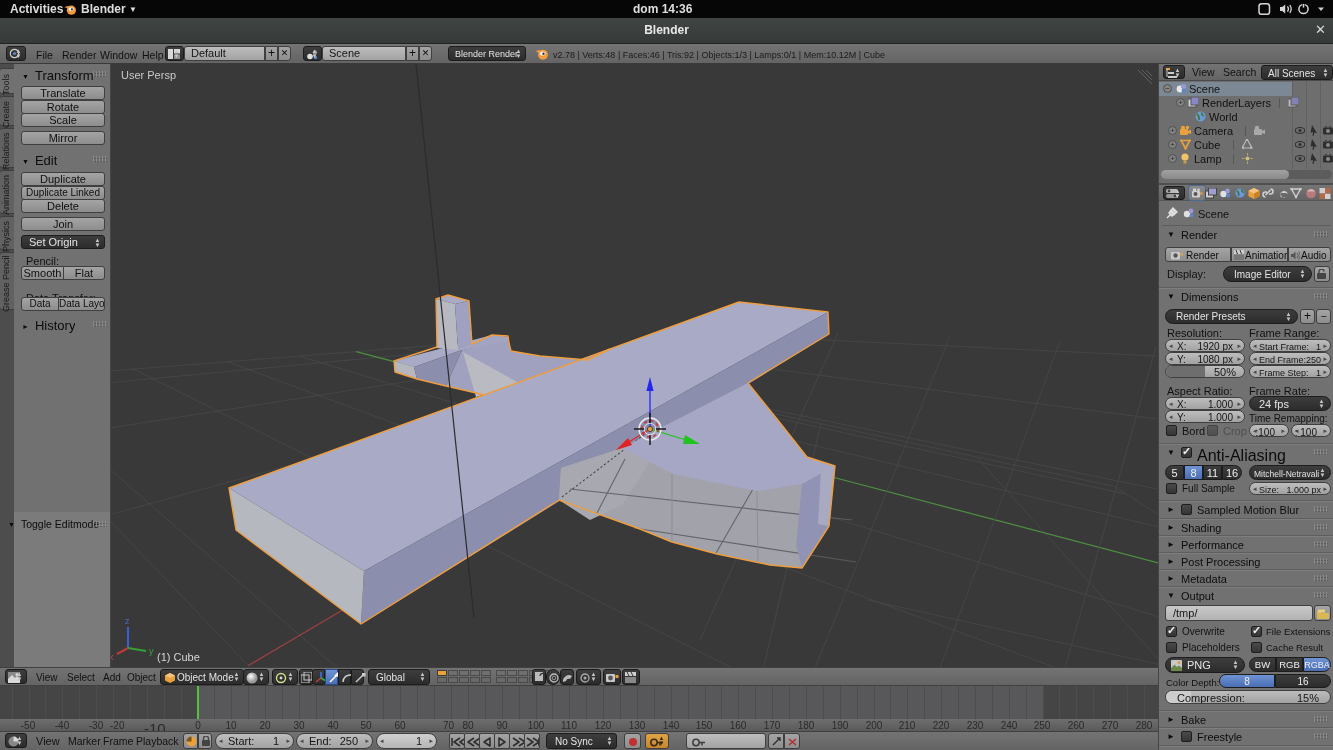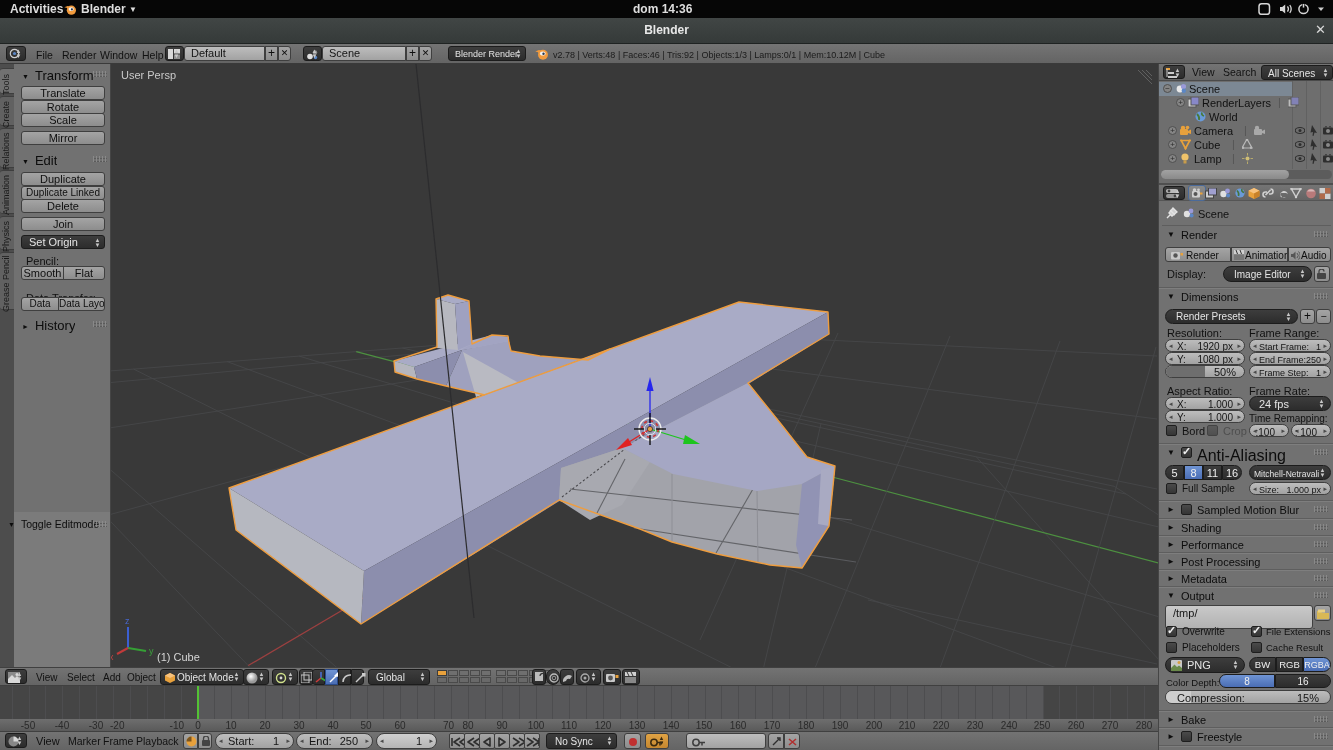--- a/index.html
+++ b/index.html
@@ -966,7 +966,7 @@
 <div class="abs" style="left:8px;top:406px;color:#0c0c0c;font-size:8px">▼</div>
         <div class="abs" style="left:22px;top:405px;color:#0c0c0c;font-size:11px;white-space:nowrap">Output</div>
         <div class="dots" style="left:155px;top:407px"></div>
-<div class="pill" style="left:6px;top:420px;width:148px;height:24px;text-align:left;border-radius:3px;background:linear-gradient(#c9c9c9,#b2b2b2)">
+<div class="pill" style="left:6px;top:420px;width:148px;height:16px;text-align:left;border-radius:3px;background:linear-gradient(#c9c9c9,#b2b2b2)">
           <span style="position:absolute;left:7px;top:1px">/tmp/</span>
         </div>
 <div class="btn" style="left:155px;top:420px;width:17px;height:16px">

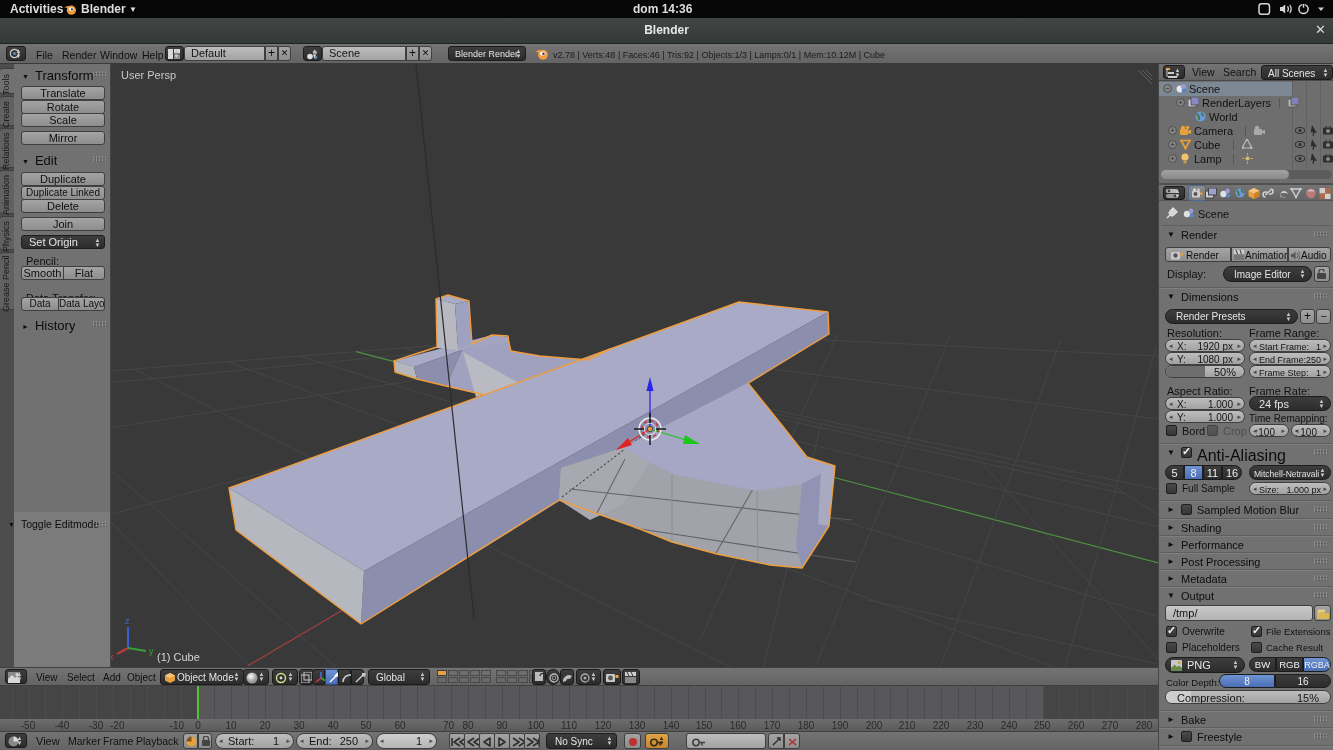--- a/index.html
+++ b/index.html
@@ -455,7 +455,7 @@
       <div class="abs" style="left:42px;top:33.5px;width:40px;text-align:center;font-size:10px;color:#2a2a2a">-40</div>
       <div class="abs" style="left:76px;top:33.5px;width:40px;text-align:center;font-size:10px;color:#2a2a2a">-30</div>
       <div class="abs" style="left:110px;top:33.5px;width:40px;font-size:10px;color:#2a2a2a">-20</div>
-      <div class="abs" style="left:144px;top:33.5px;width:40px;text-align:right;font-size:10px;color:#2a2a2a">-10</div>
+      <div class="abs" style="left:144px;top:33.5px;width:40px;text-align:left;font-size:15px;color:#2a2a2a">-10</div>
       <div class="abs" style="left:178px;top:33.5px;width:40px;text-align:center;font-size:10px;color:#2a2a2a">0</div>
       <div class="abs" style="left:211px;top:33.5px;width:40px;text-align:center;font-size:10px;color:#2a2a2a">10</div>
       <div class="abs" style="left:245px;top:33.5px;width:40px;text-align:center;font-size:10px;color:#2a2a2a">20</div>

